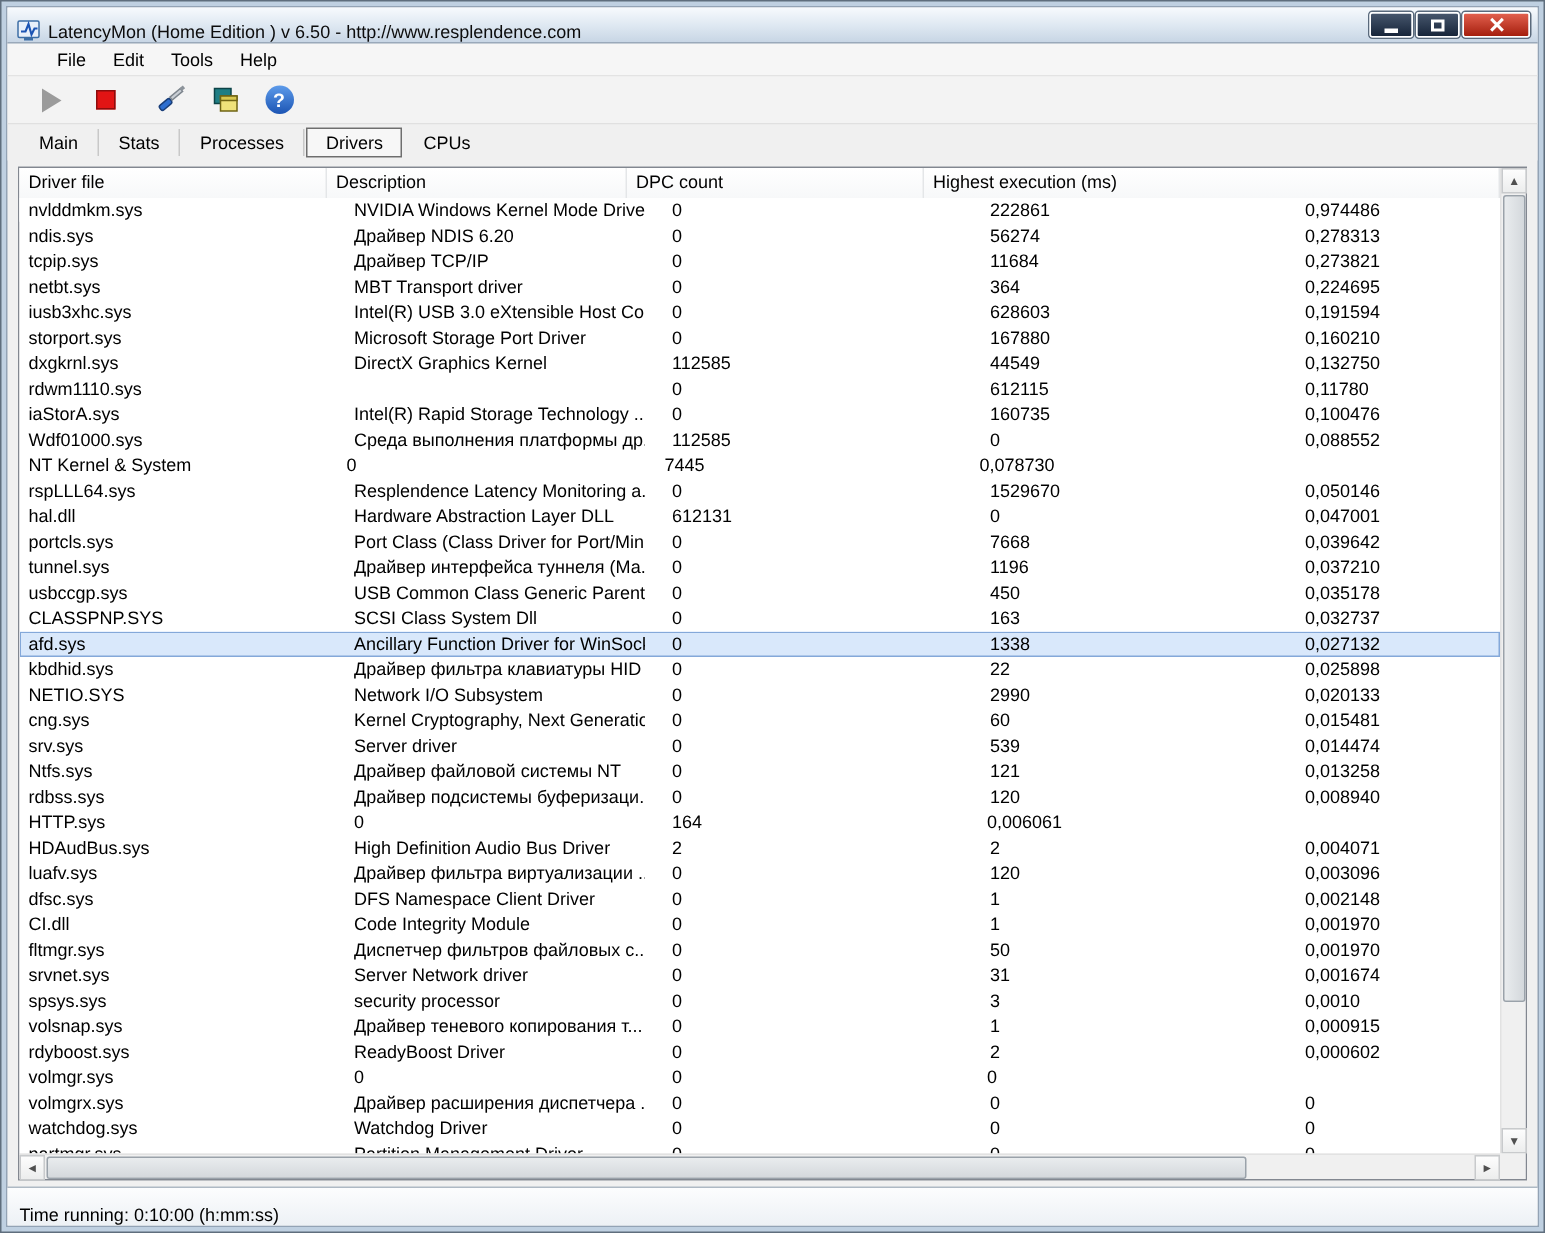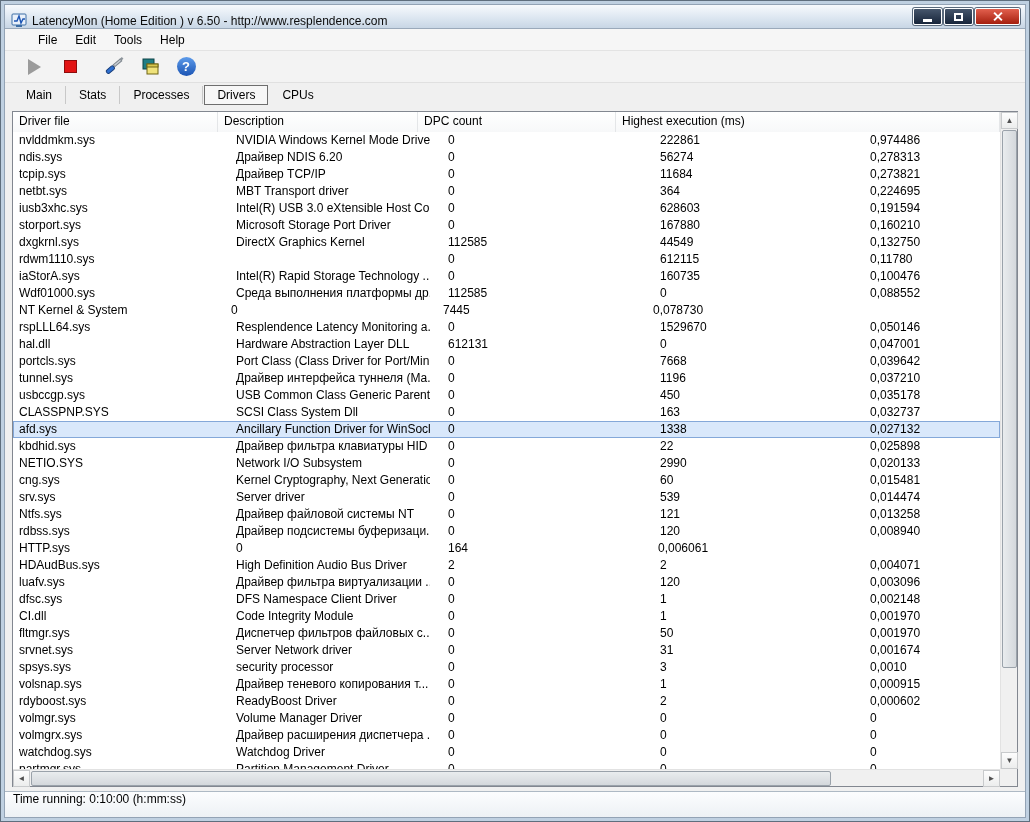--- a/index.html
+++ b/index.html
@@ -415,7 +415,6 @@
         </div>
           <div class="row">
           <div class="cell c-file">volmgr.sys</div>
-          <div class="cell c-desc">Volume Manager Driver</div>
           <div class="cell c-isr">0</div>
           <div class="cell c-dpc">0</div>
           <div class="cell c-high">0</div>

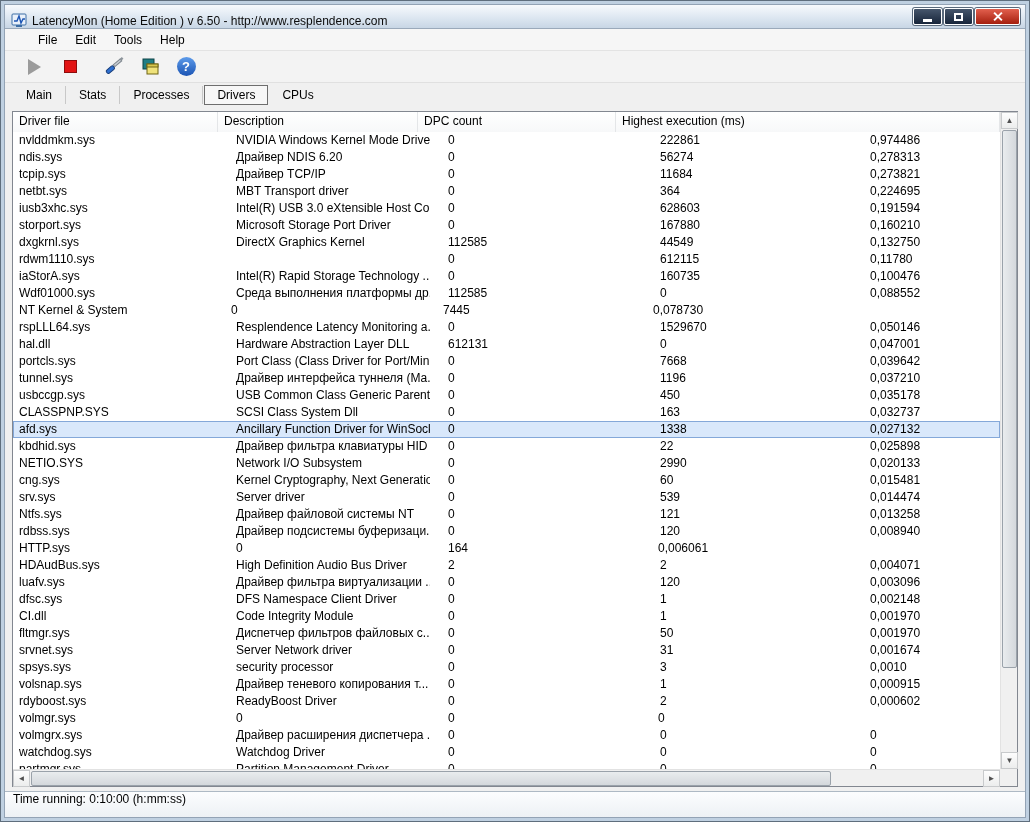--- a/index.html
+++ b/index.html
@@ -97,7 +97,7 @@
     background:#f0f0f0; }
 
   
-  .statusbar { height:26px; flex:0 0 26px; display:flex; align-items:flex-start;
+  .statusbar { height:26px; flex:0 0 26px; display:flex; align-items:flex-end;
     background:linear-gradient(#fcfdfe,#edf1f5); border-top:1px solid #aeb9c4;
     padding-left:8px; }
 </style>

